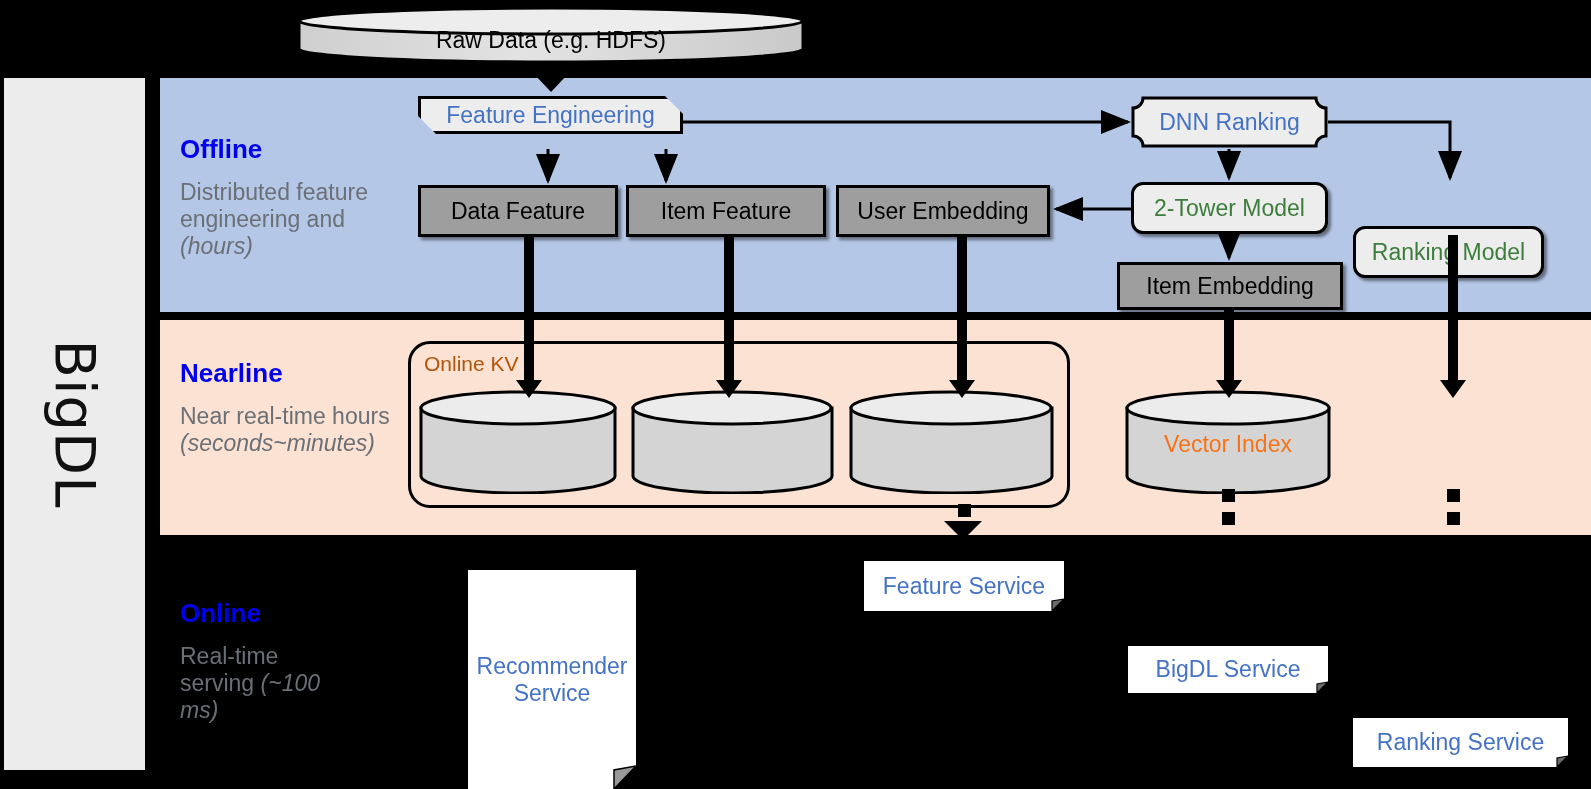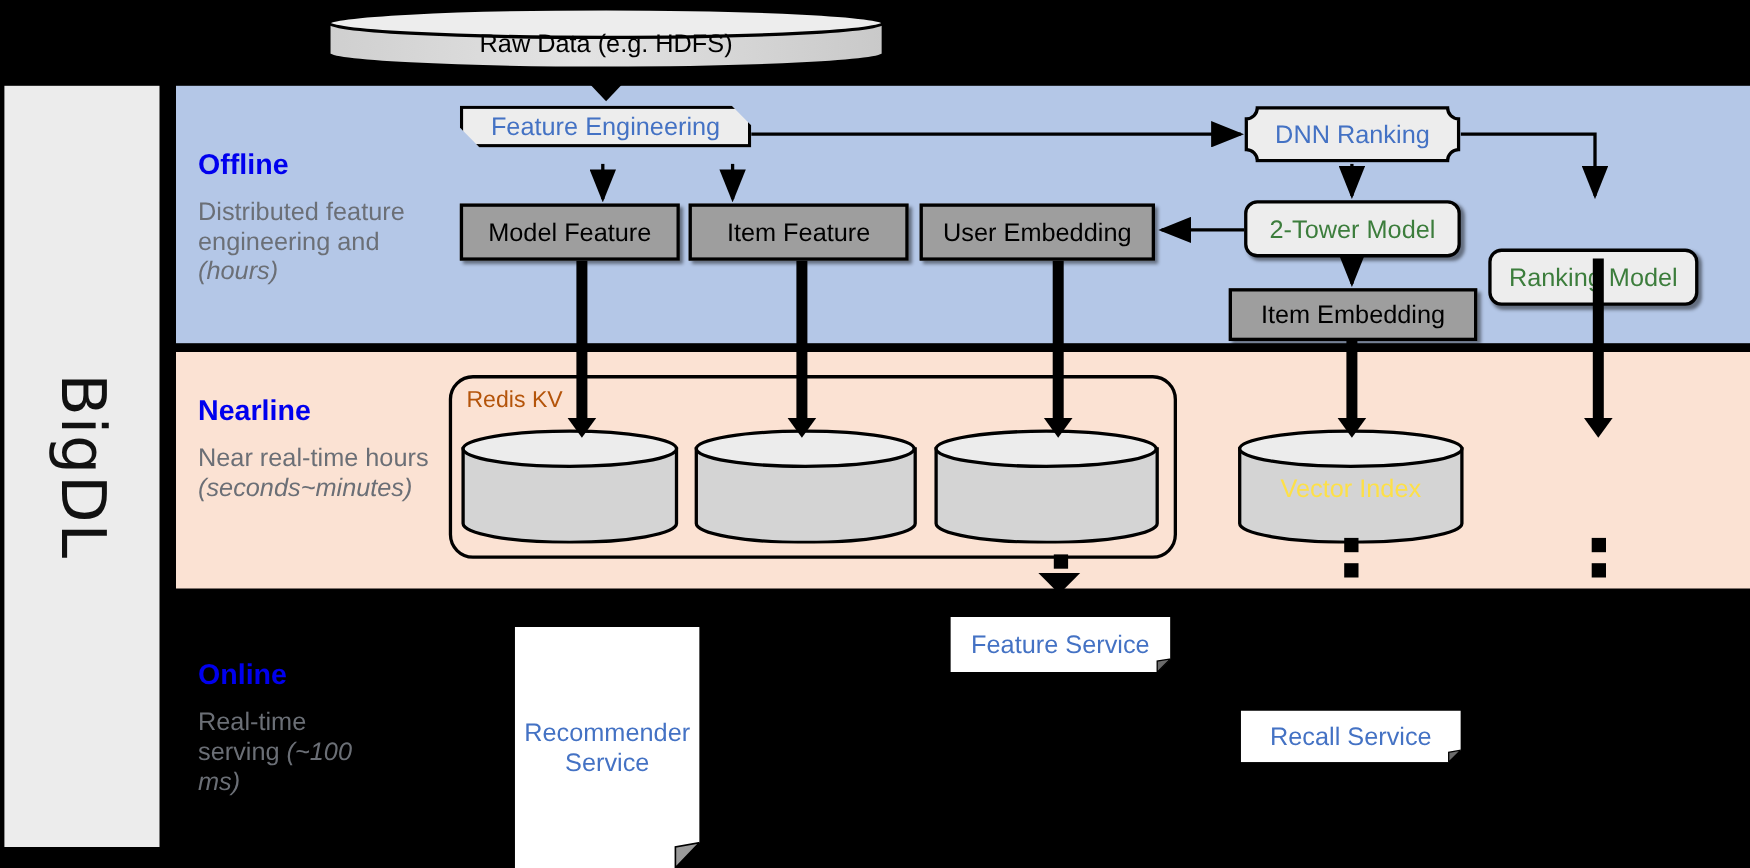--- a/index.html
+++ b/index.html
@@ -123,7 +123,7 @@
   </div>
 
   <div class="abs gbox" style="left:418px;top:185px;width:200px;height:52px;">
-    <span>Model Feature</span>
+    <span>Data Feature</span>
   </div>
   <div class="abs gbox" style="left:626px;top:185px;width:200px;height:52px;">
     <span>Item Feature</span>

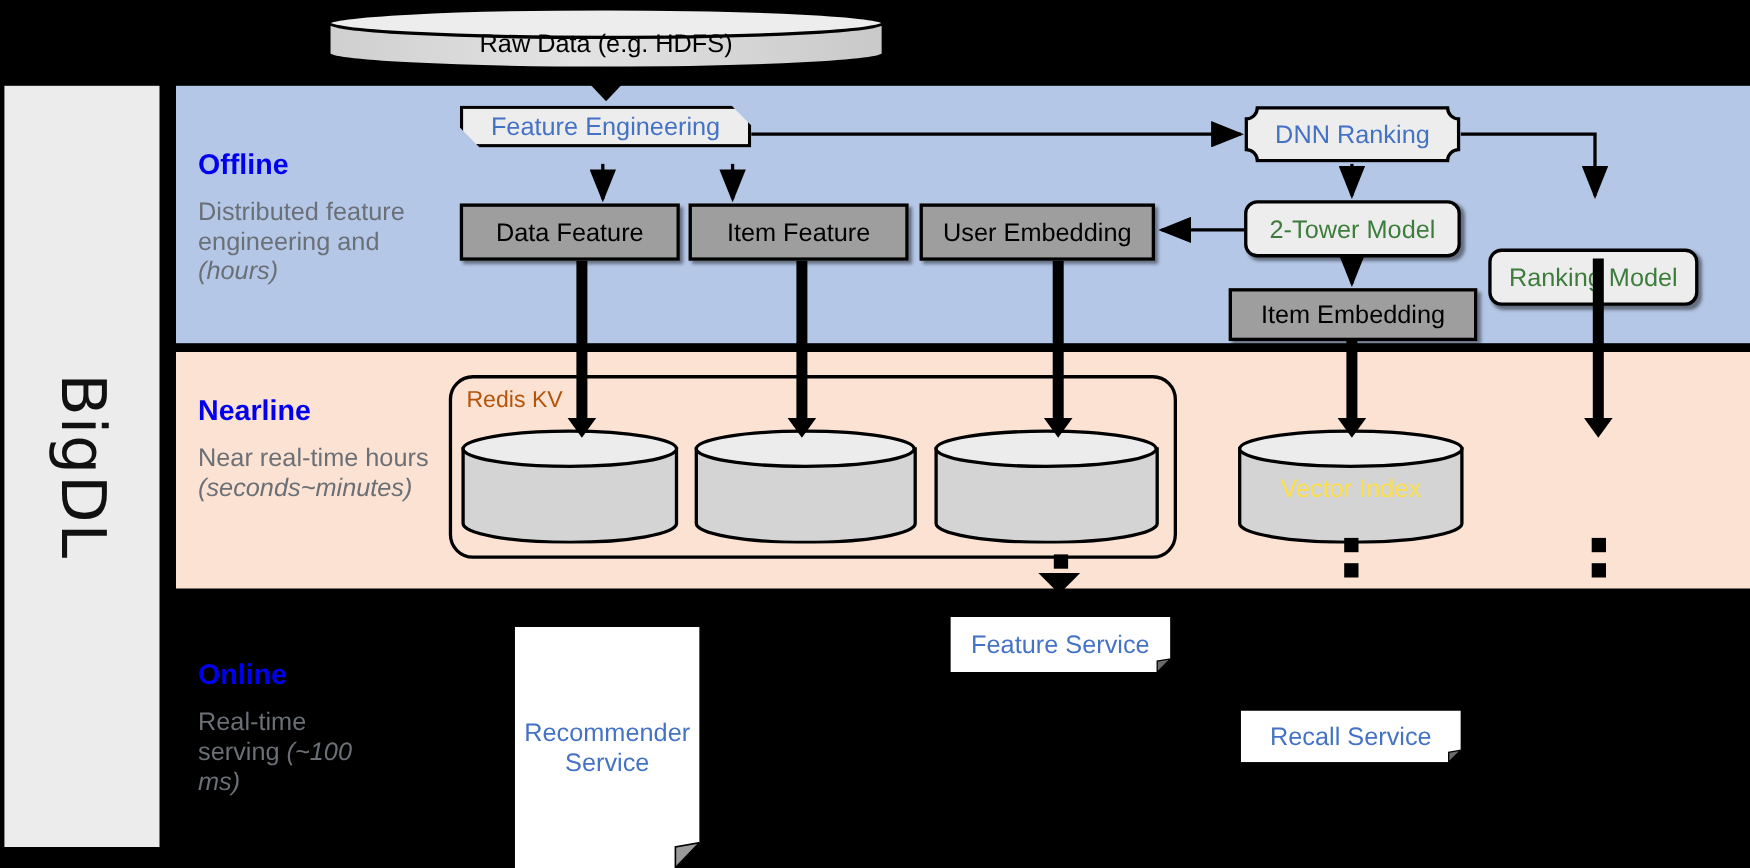--- a/index.html
+++ b/index.html
@@ -144,7 +144,7 @@
   </div>
 
   <div class="abs redis"></div>
-  <div class="abs redis-label">Redis KV</div>
+  <div class="abs redis-label">Online KV</div>
 
   <div class="cyl" style="left:418px;top:390px;width:200px;height:104px;">
     <svg width="200" height="104" viewBox="0 0 200 104">

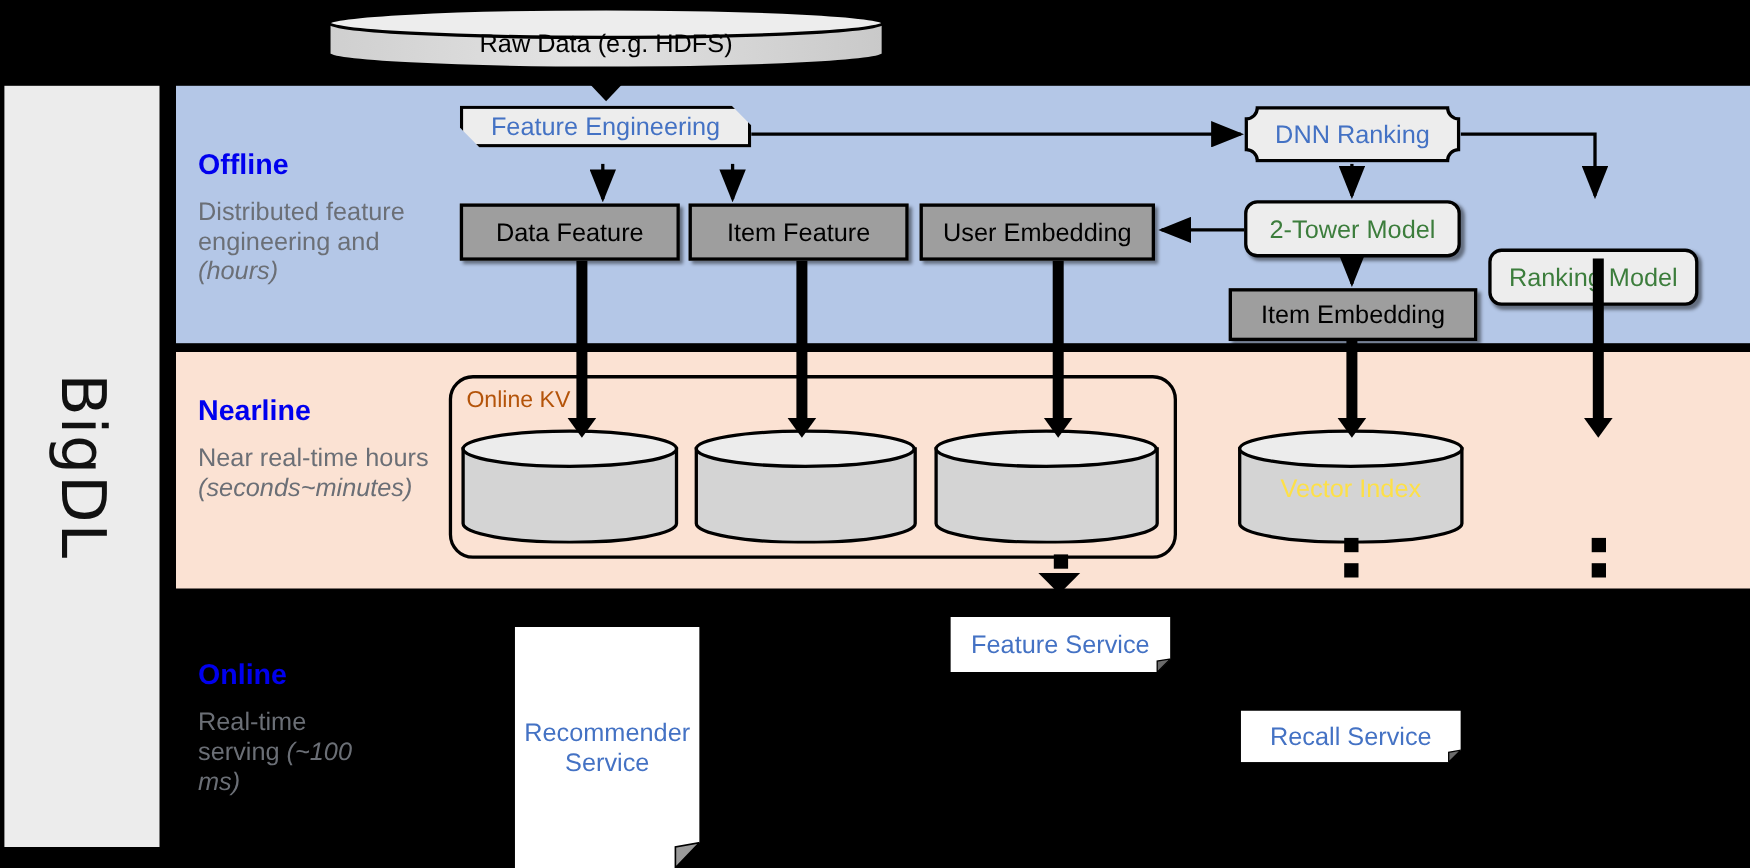--- a/index.html
+++ b/index.html
@@ -34,7 +34,7 @@
         font-size:23px;box-shadow:3px 3px 3px rgba(0,0,0,.45);}
   .green{color:#3c7d3c;}
   .blue{color:#4472c4;}
-  .brown{color:#fde047;}
+  .brown{color:#f97316;}
 
   
   .notch-fe{background:#ededed;border:3px solid #000;box-sizing:border-box;

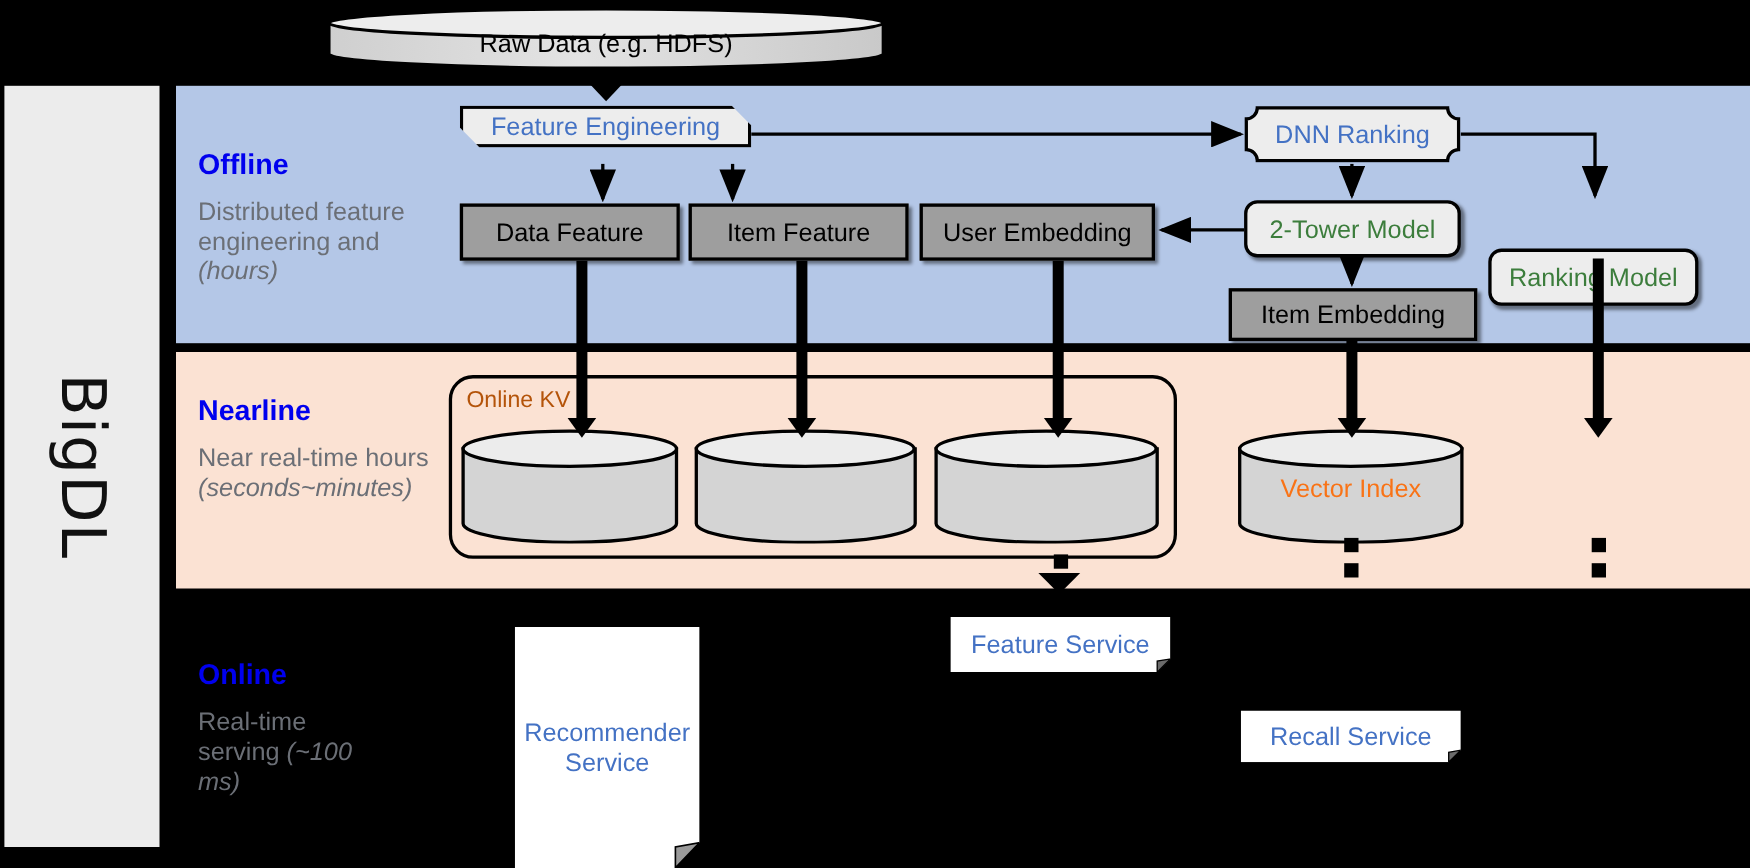--- a/index.html
+++ b/index.html
@@ -197,7 +197,7 @@
       <path d="M0,0 L200,0 L200,36 L189,47 L0,47 Z" fill="#fff"></path>
       <path d="M200,36 L189,47 L189,38 Z" fill="#6b6b6b" stroke="#000" stroke-width="1.2"></path>
     </svg>
-    <div class="lbl">Recall Service</div>
+    <div class="lbl">BigDL Service</div>
   </div>
 
 

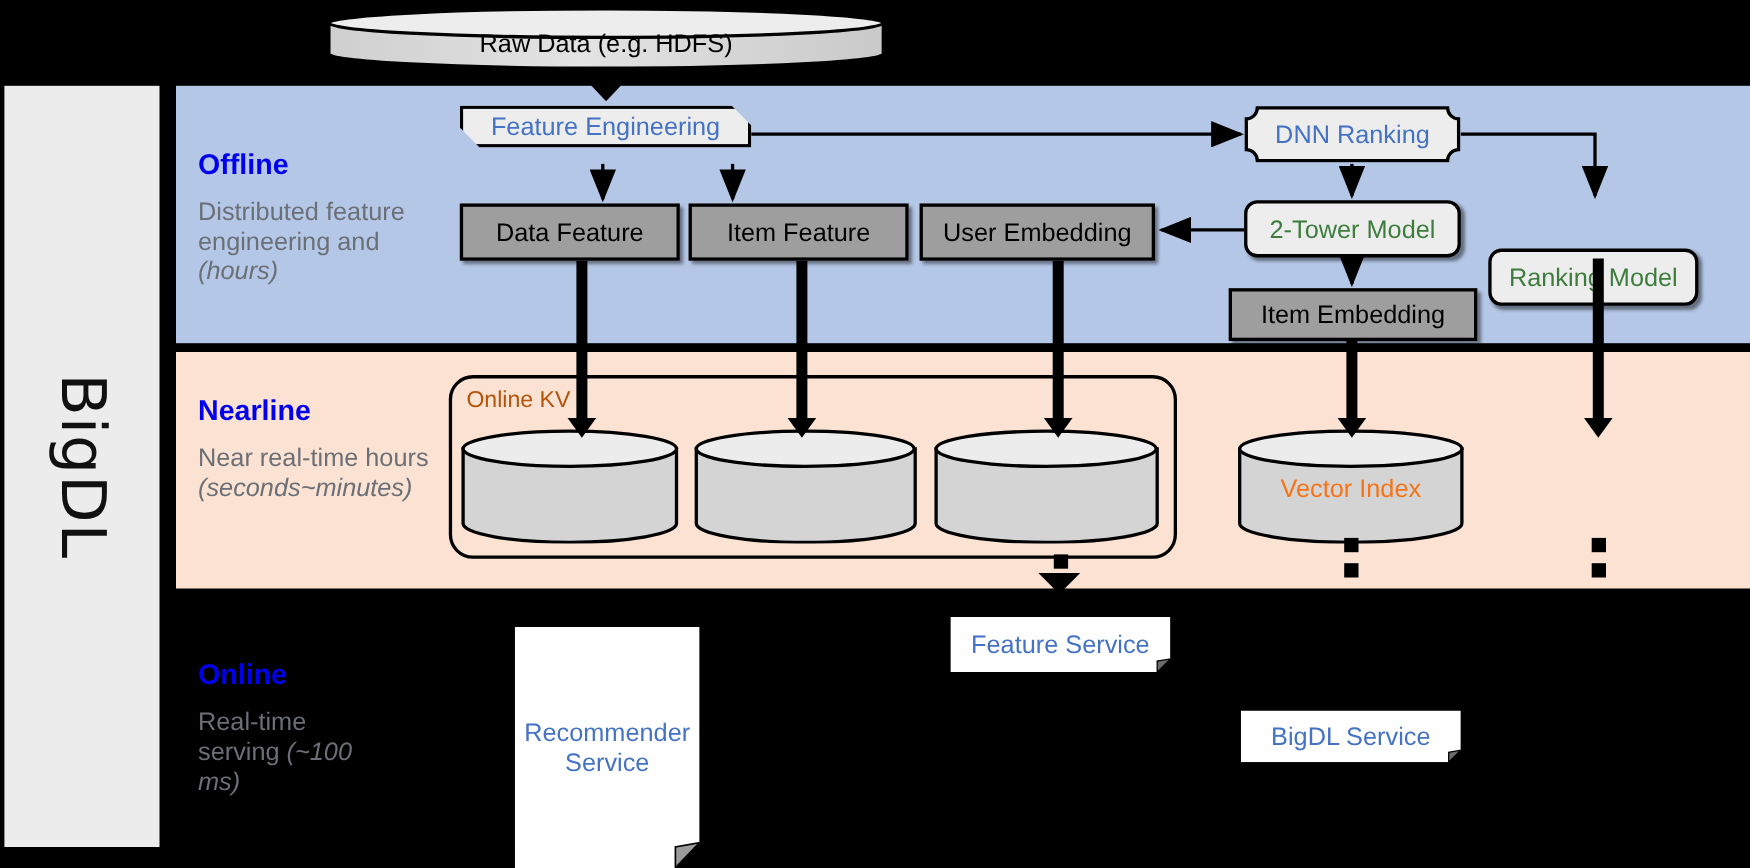--- a/index.html
+++ b/index.html
@@ -200,6 +200,13 @@
     <div class="lbl">BigDL Service</div>
   </div>
 
+  <div class="doc" style="left:1353px;top:718px;width:215px;height:49px;">
+    <svg width="215" height="49" viewBox="0 0 215 49">
+      <path d="M0,0 L215,0 L215,38 L204,49 L0,49 Z" fill="#fff"></path>
+      <path d="M215,38 L204,49 L204,40 Z" fill="#6b6b6b" stroke="#000" stroke-width="1.2"></path>
+    </svg>
+    <div class="lbl">Ranking Service</div>
+  </div>
 
   <svg class="ovl">
     <defs>

